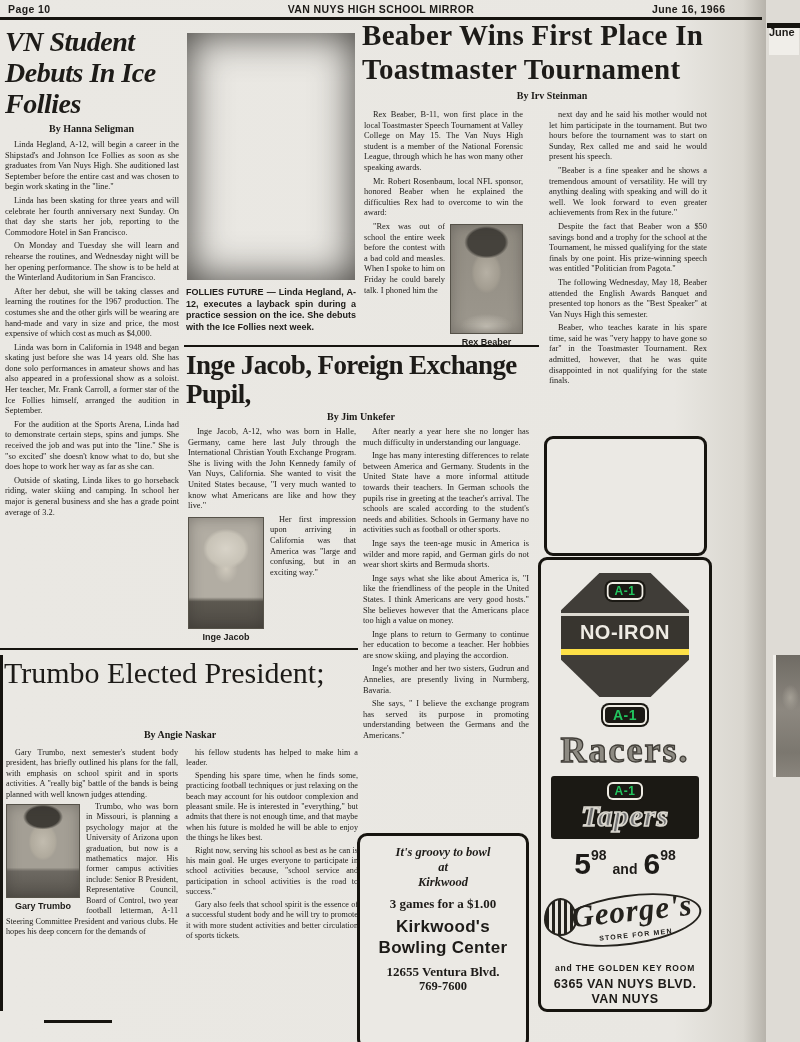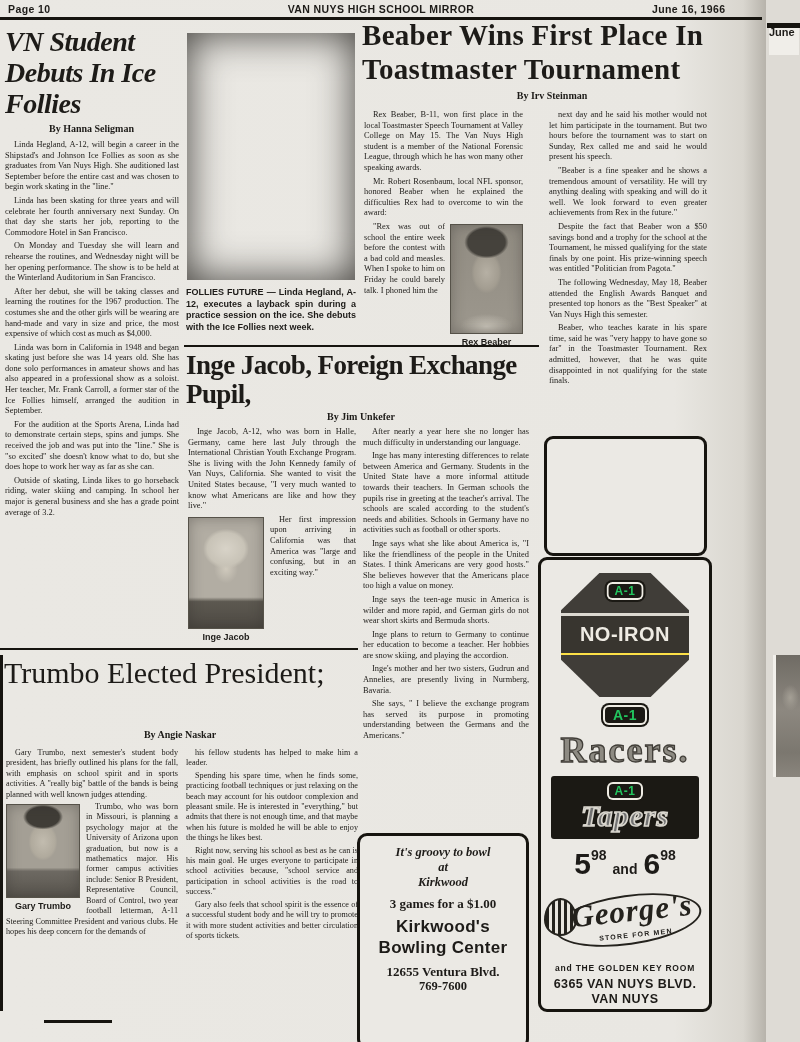--- a/index.html
+++ b/index.html
@@ -197,8 +197,8 @@
     <div class="col" style="left:363px;top:427px;width:166px;height:425px;">
         <p class="para">After nearly a year here she no longer has much difficulty in understanding our language.</p>
         <p class="para">Inge has many interesting differences to relate between America and Germany. Students in the United State have a more informal attitude towards their teachers. In German schools the pupils rise in greeting at the teacher's arrival. The schools are scaled according to the student's needs and abilities. Schools in Germany have no activities such as football or other sports.</p>
+        <p class="para">Inge says the teen-age music in America is wilder and more rapid, and German girls do not wear short skirts and Bermuda shorts.</p>
         <p class="para">Inge says what she like about America is, "I like the friendliness of the people in the United States. I think Americans are very good hosts." She believes however that the Americans place too high a value on money.</p>
-        <p class="para">Inge says the teen-age music in America is wilder and more rapid, and German girls do not wear short skirts and Bermuda shorts.</p>
         <p class="para">Inge plans to return to Germany to continue her education to become a teacher. Her hobbies are snow skiing, and playing the accordion.</p>
         <p class="para">Inge's mother and her two sisters, Gudrun and Annelies, are presently living in Nurmberg, Bavaria.</p>
         <p class="para">She says, " I believe the exchange program has served its purpose in promoting understanding between the Germans and the Americans."</p>

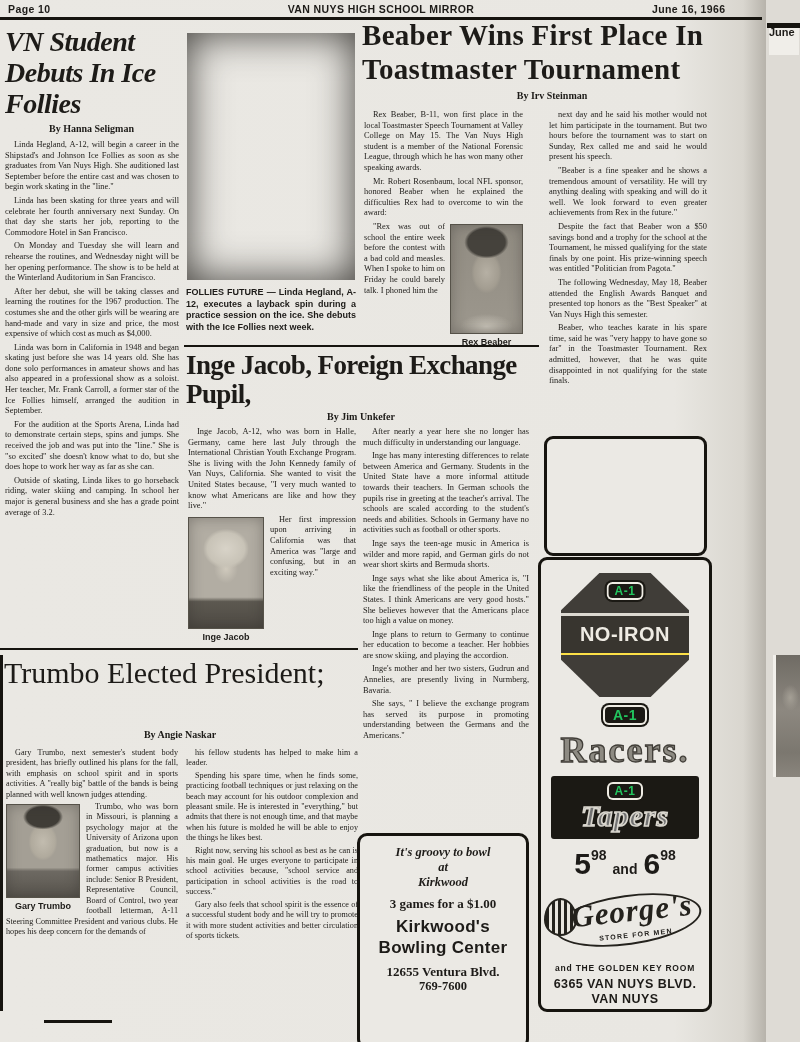--- a/index.html
+++ b/index.html
@@ -88,7 +88,7 @@
     clip-path:polygon(30% 0,70% 0,100% 30%,100% 70%,70% 100%,30% 100%,0 70%,0 30%);
     background:#403d38; position:relative; }
   #octagon .band { position:absolute; left:0; right:0; top:40px; height:42px; background:#38352f;
-    border-top:3px solid #dcd9d1; border-bottom:2px solid #fde047;
+    border-top:3px solid #dcd9d1; border-bottom:6px solid #fde047;
     display:flex; align-items:center; justify-content:center; }
   .band-txt { font:800 20px "Liberation Sans", sans-serif; color:#efece4; letter-spacing:.5px; }
   .badge { display:inline-block; background:#1b1914; color:#22c55e; border-radius:6px;

